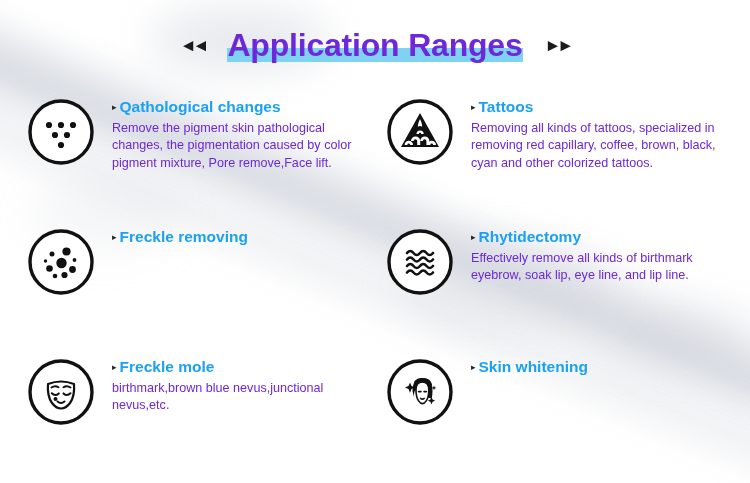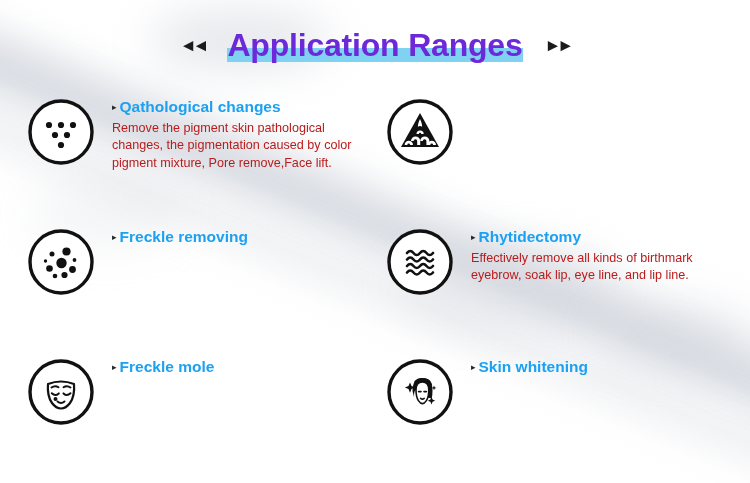--- a/index.html
+++ b/index.html
@@ -223,6 +223,10 @@
           <path d="M31.5 37 a3.6 3.6 0 0 1 7.2 0 h-2.5 a1.2 1.2 0 0 0 -2.4 0 z" fill="#fff"></path>
         </svg>
       </div>
+      <div class="texts">
+        <p class="heading"><span class="bullet">▸</span><span>Tattoos</span></p>
+        <p class="desc">Removing all kinds of tattoos, specialized in removing red capillary, coffee, brown, black, cyan and other colorized tattoos.</p>
+      </div>
     </div>
 
     <div class="item col-left">

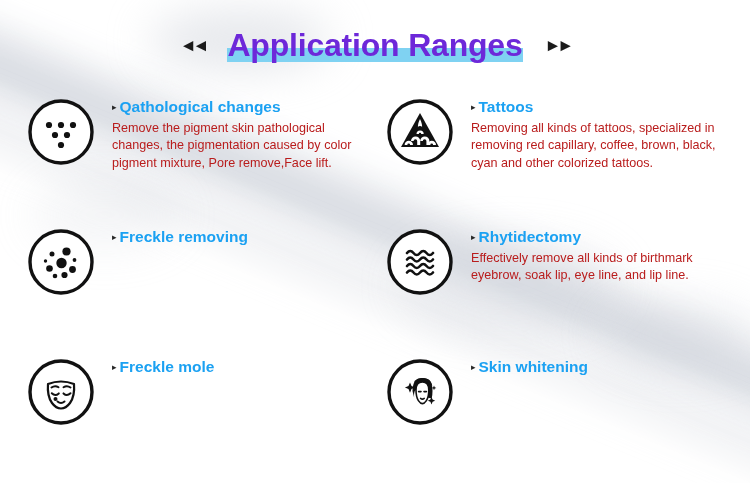--- a/index.html
+++ b/index.html
@@ -160,7 +160,7 @@
     margin-right: 3px;
   }
   .desc {
-    color: #b91c1c;
+    color: #6d28d9;
     font-size: 12.6px;
     line-height: 17.4px;
     margin: 0;

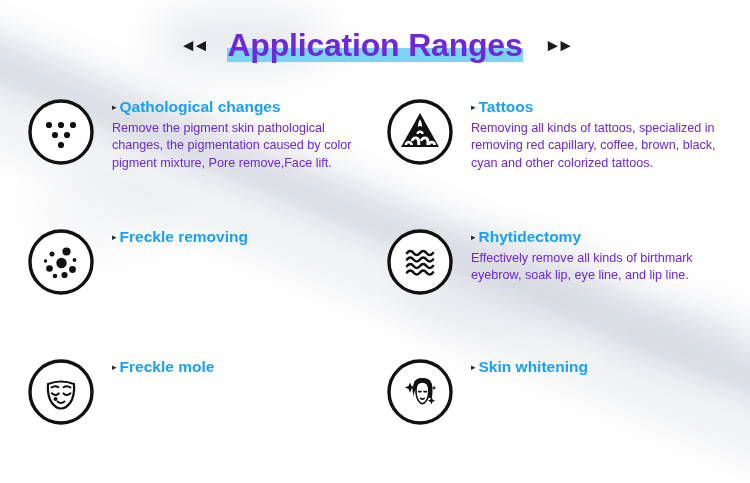--- a/index.html
+++ b/index.html
@@ -284,6 +284,7 @@
       </div>
       <div class="texts">
         <p class="heading"><span class="bullet">▸</span><span>Freckle mole</span></p>
+        <p class="desc">birthmark,brown blue nevus,junctional nevus,etc.</p>
       </div>
     </div>
 

